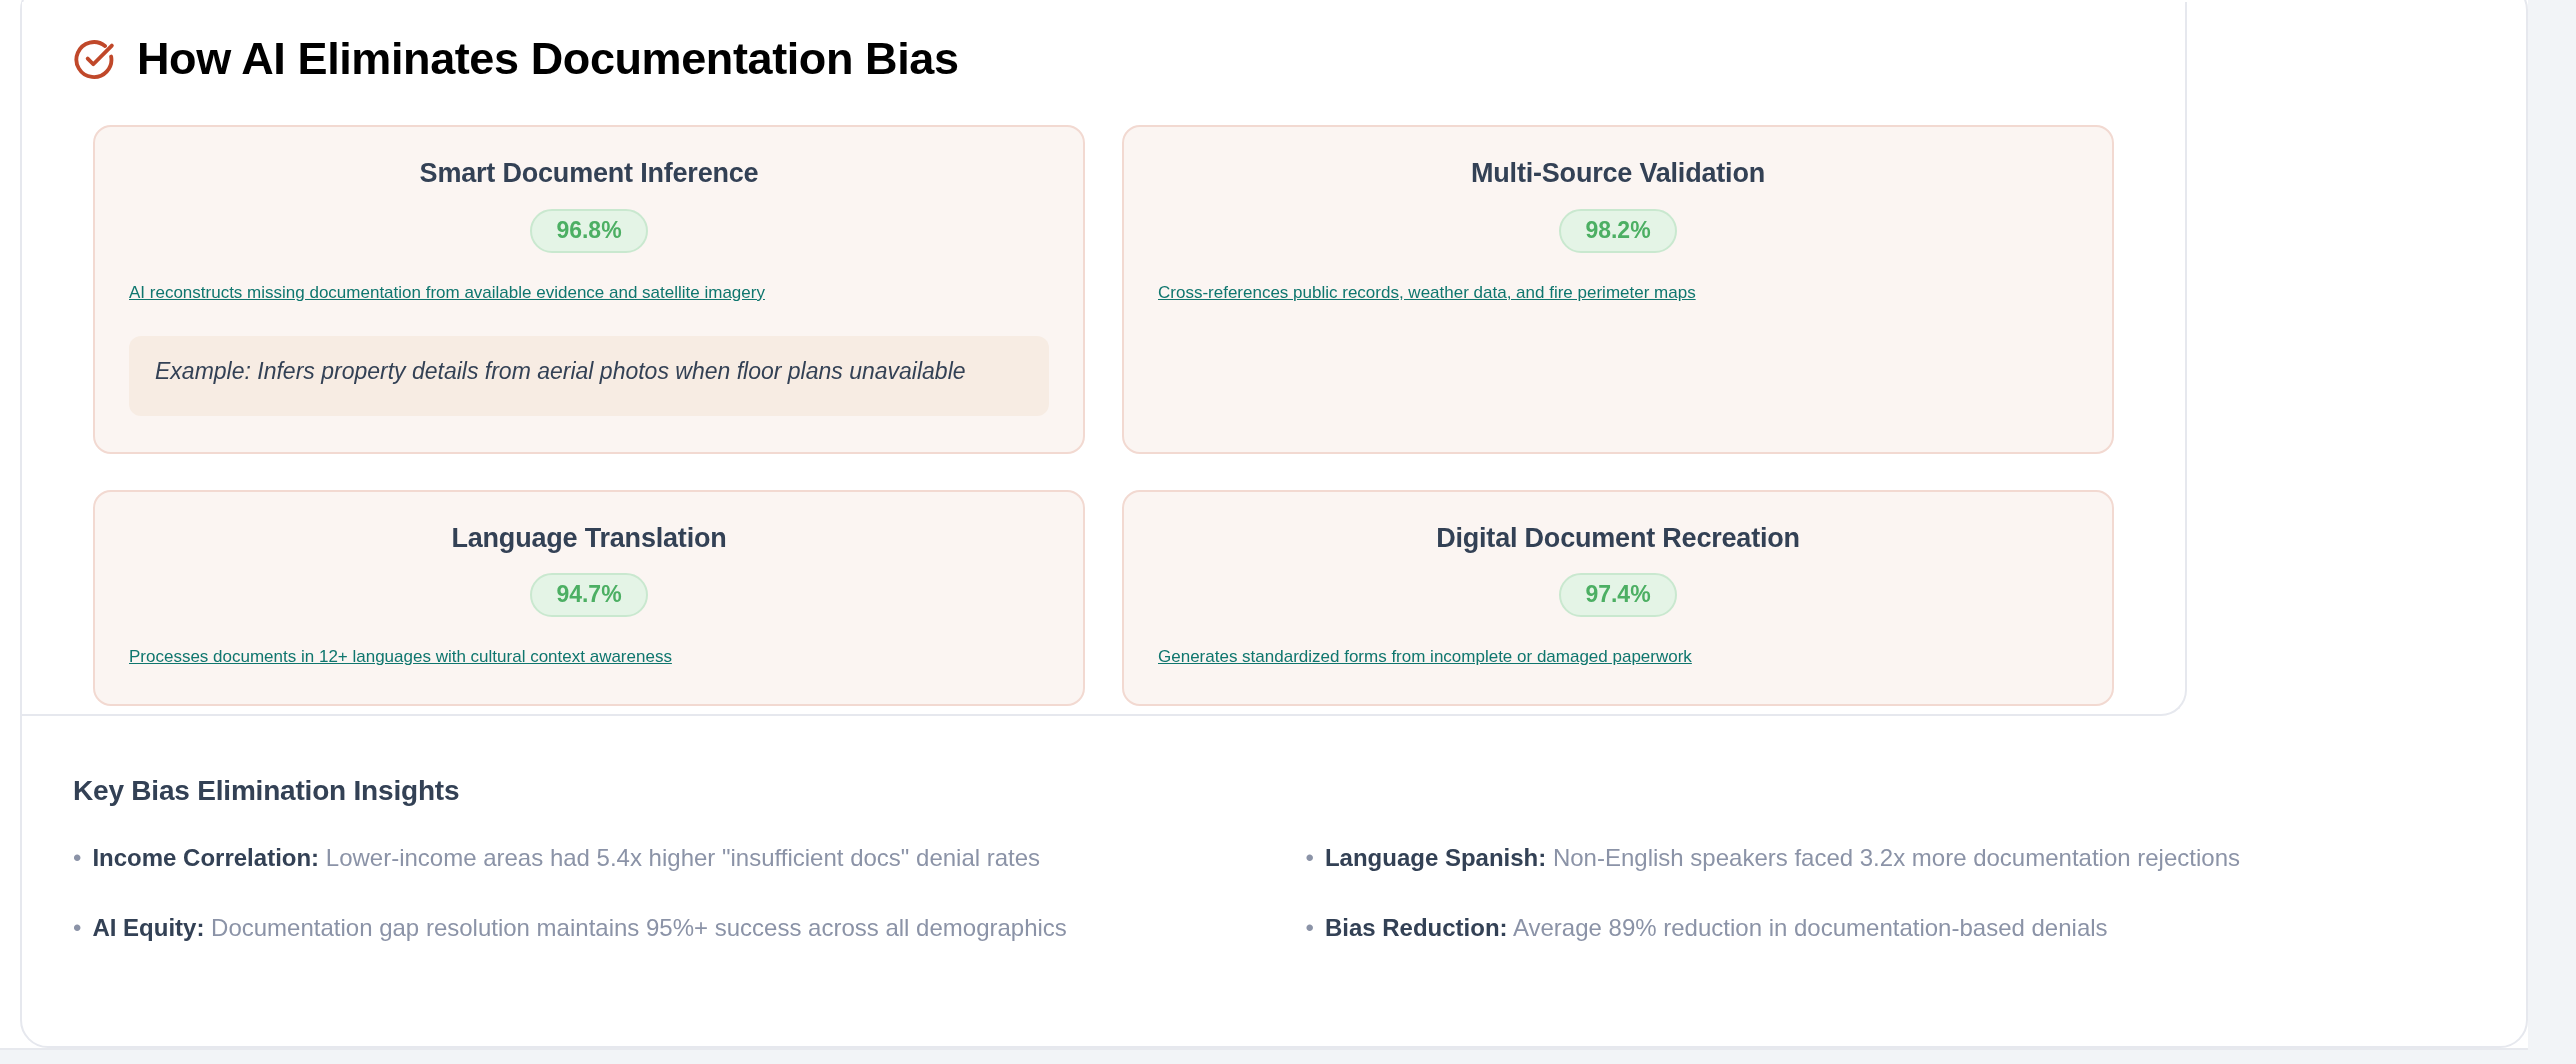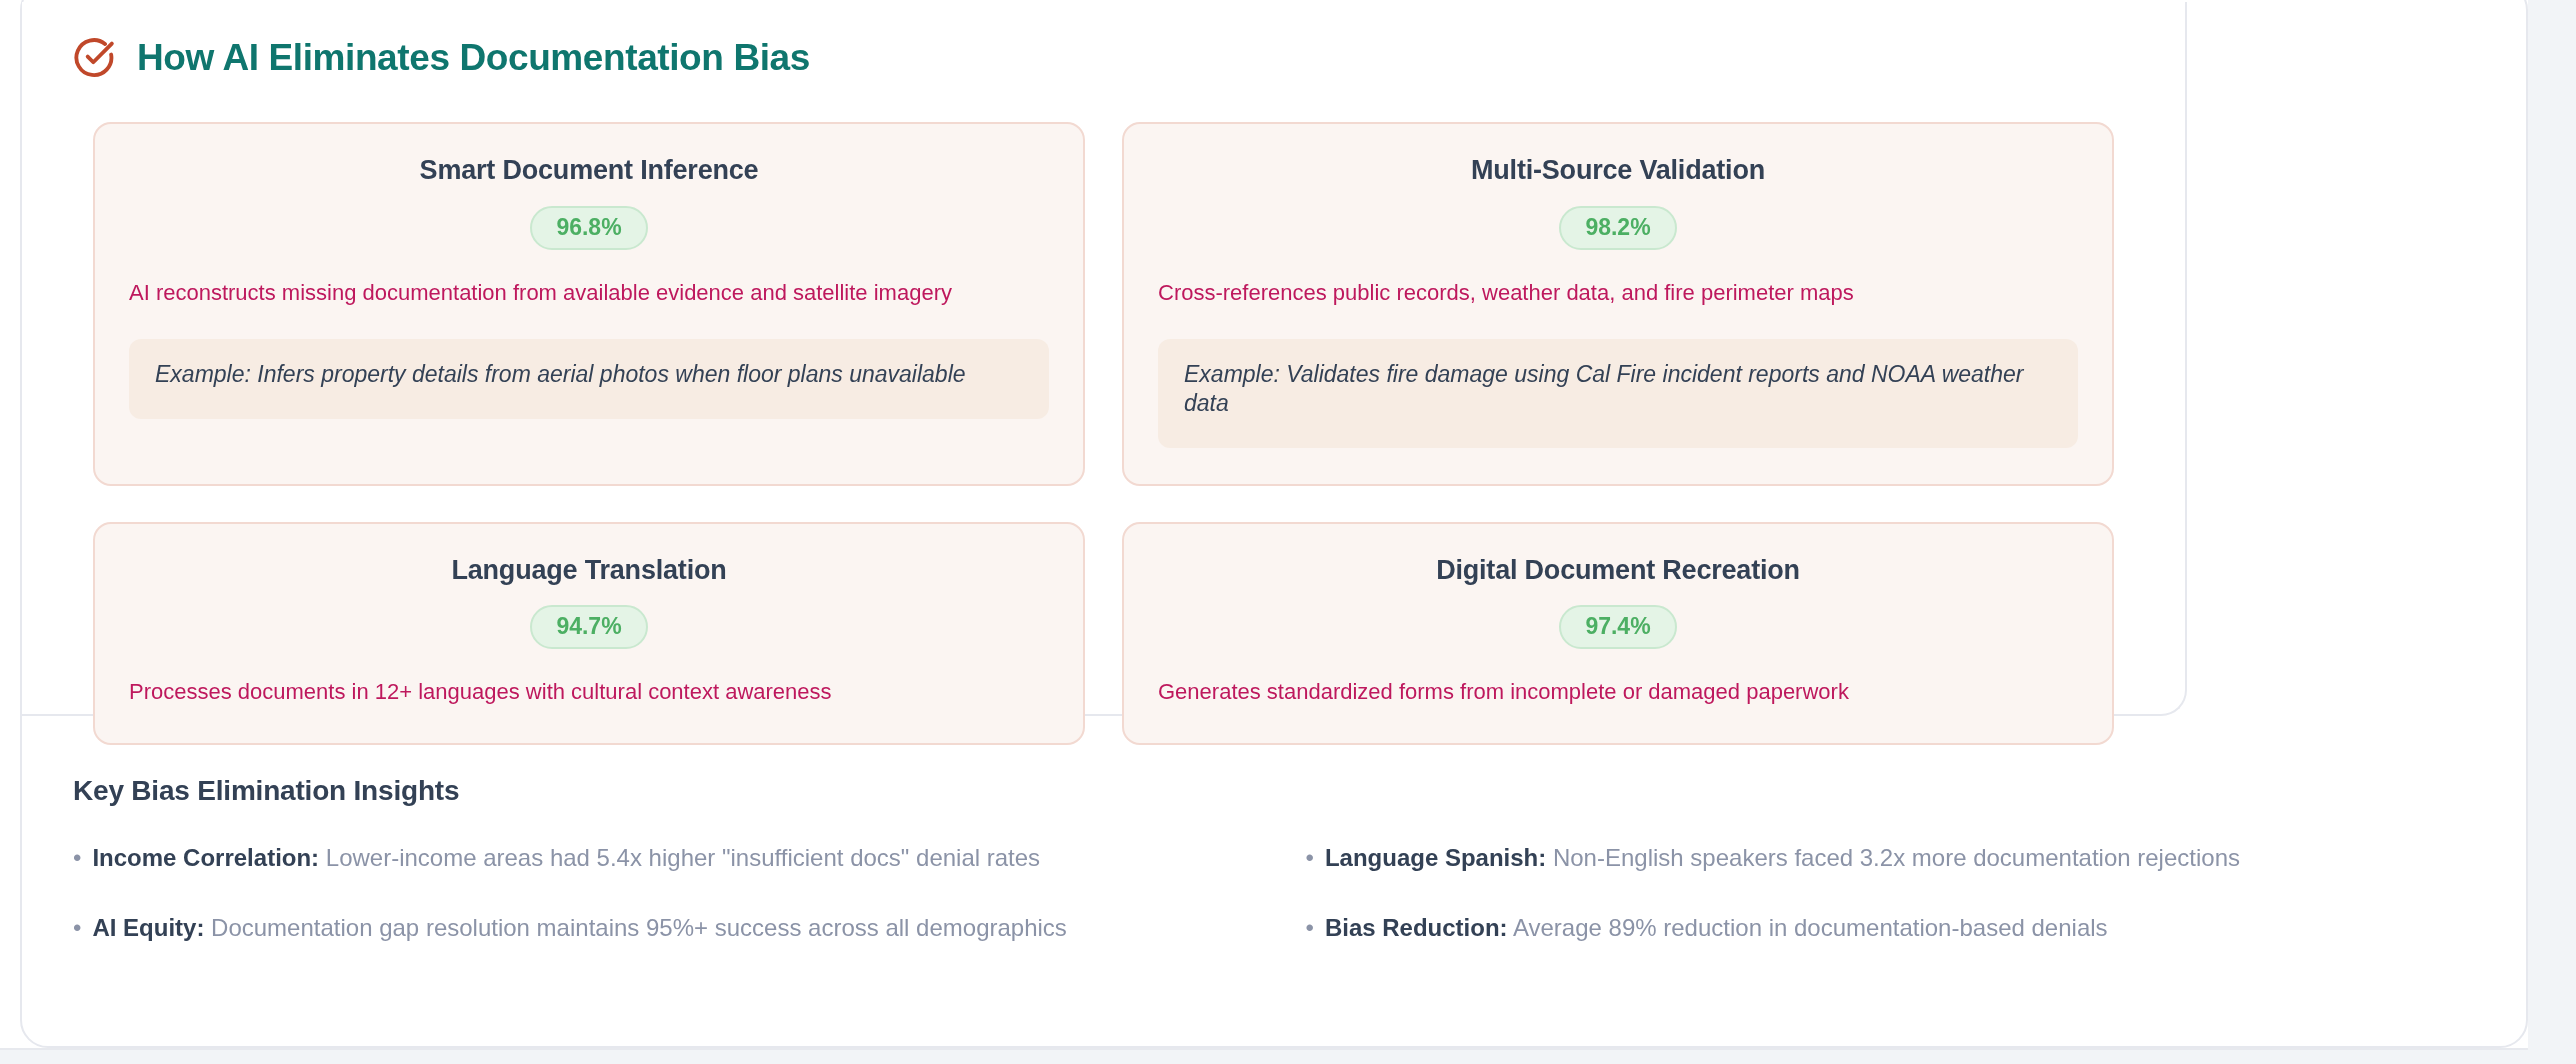--- a/index.html
+++ b/index.html
@@ -88,9 +88,9 @@
   }
 
   .panel-title {
-    font-size: 37px;
-    font-weight: bold;
-    color: #0f766e;
+    font-size: 45px;
+    font-weight: bold;
+    color: #000000;
     letter-spacing: -0.4px;
     line-height: 1;
   }

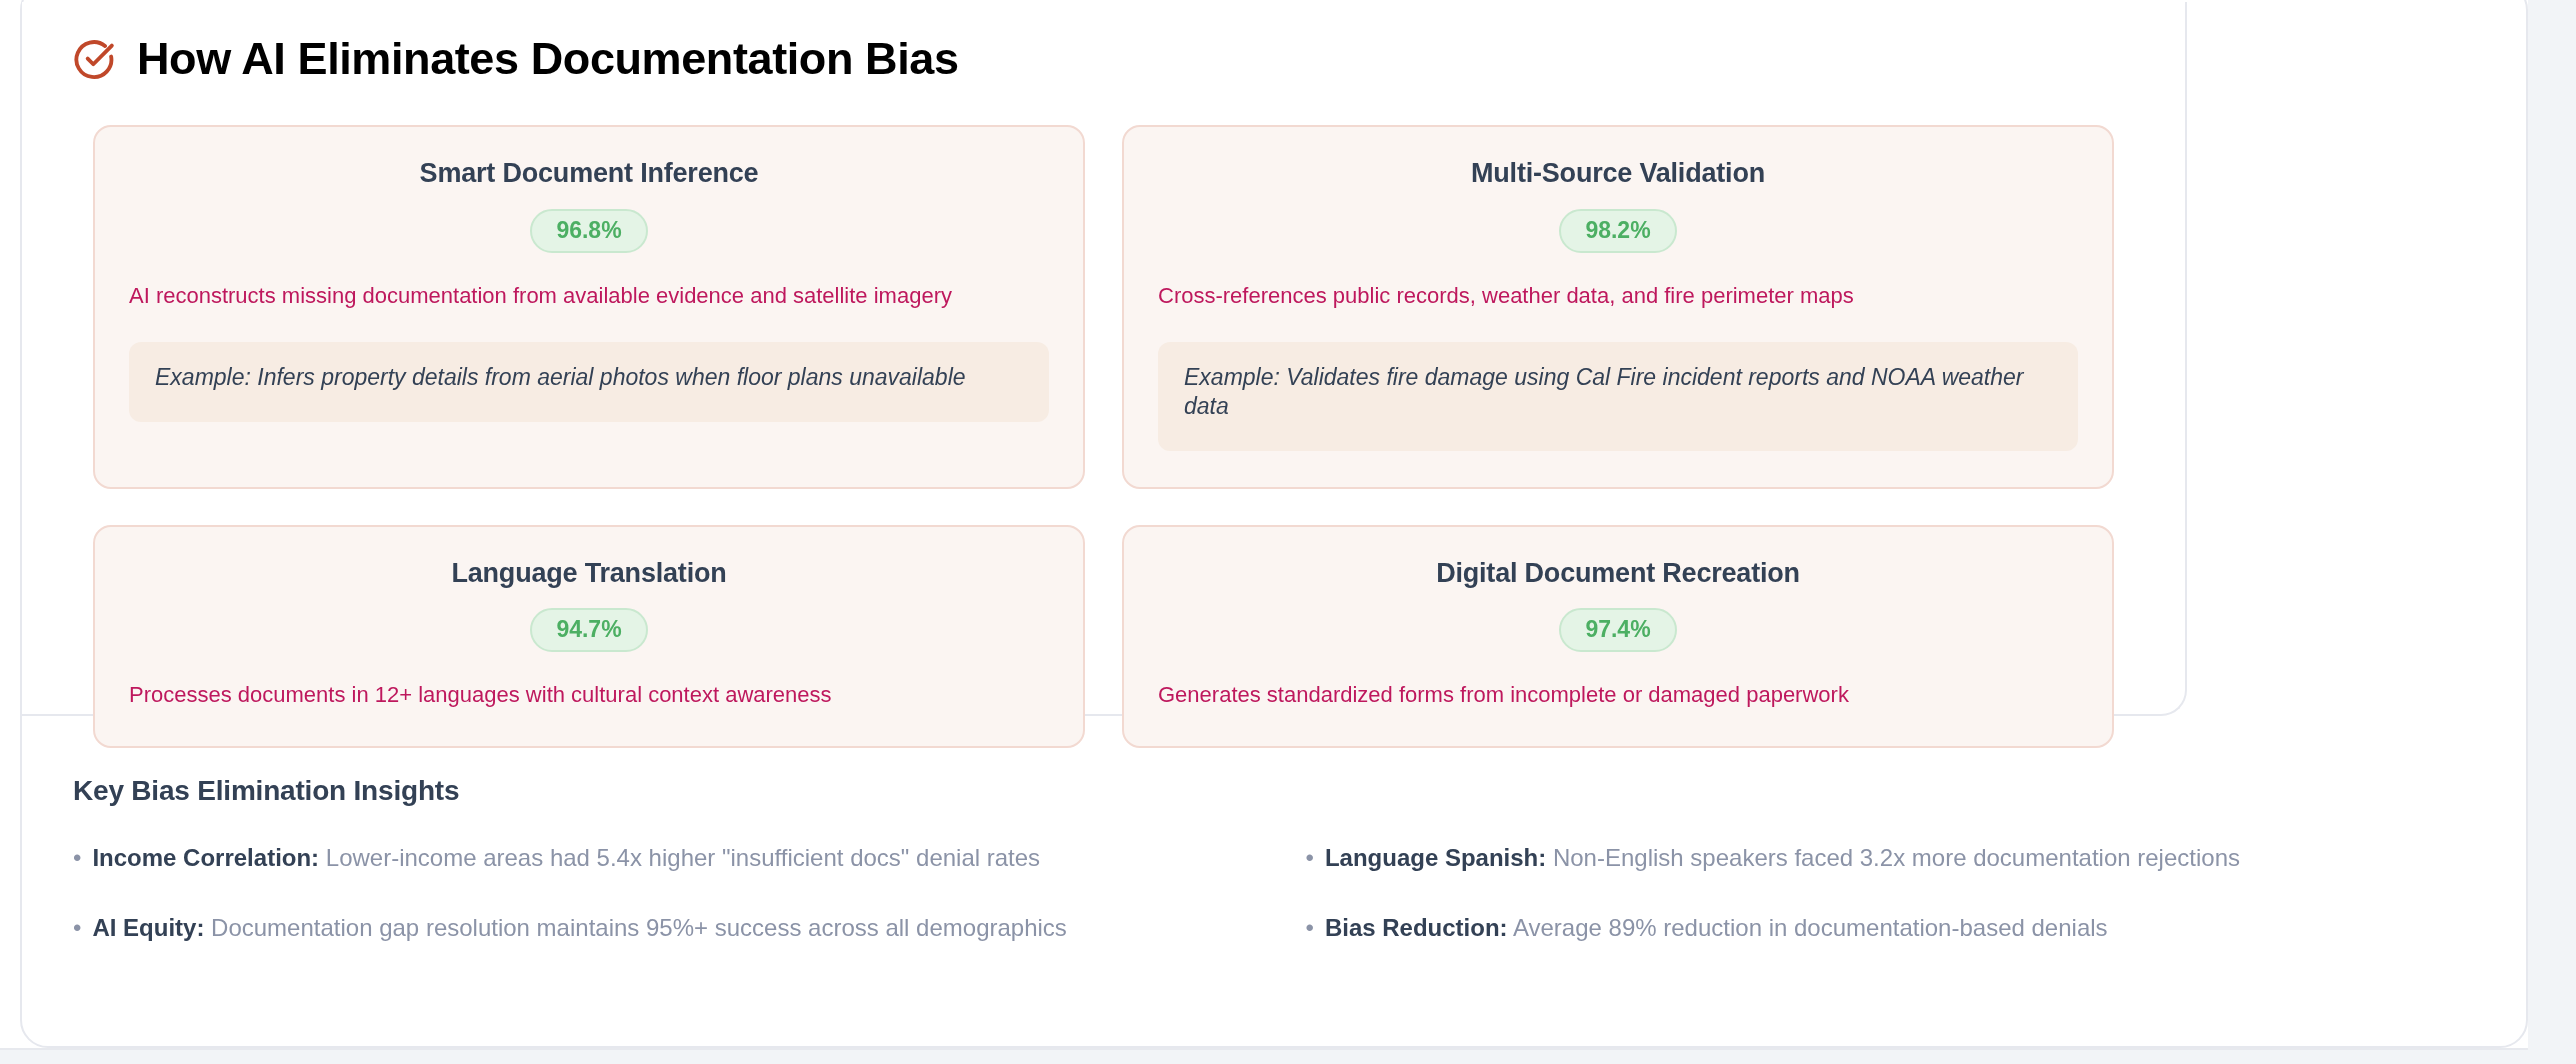--- a/index.html
+++ b/index.html
@@ -141,9 +141,10 @@
 
   .card-desc {
     margin-top: 29px;
-    font-size: 22px;
-    color: #be185d;
+    font-size: 17px;
+    color: #0f766e;
     line-height: 1.3;
+    text-decoration: underline;
   }
 
   .card-example {

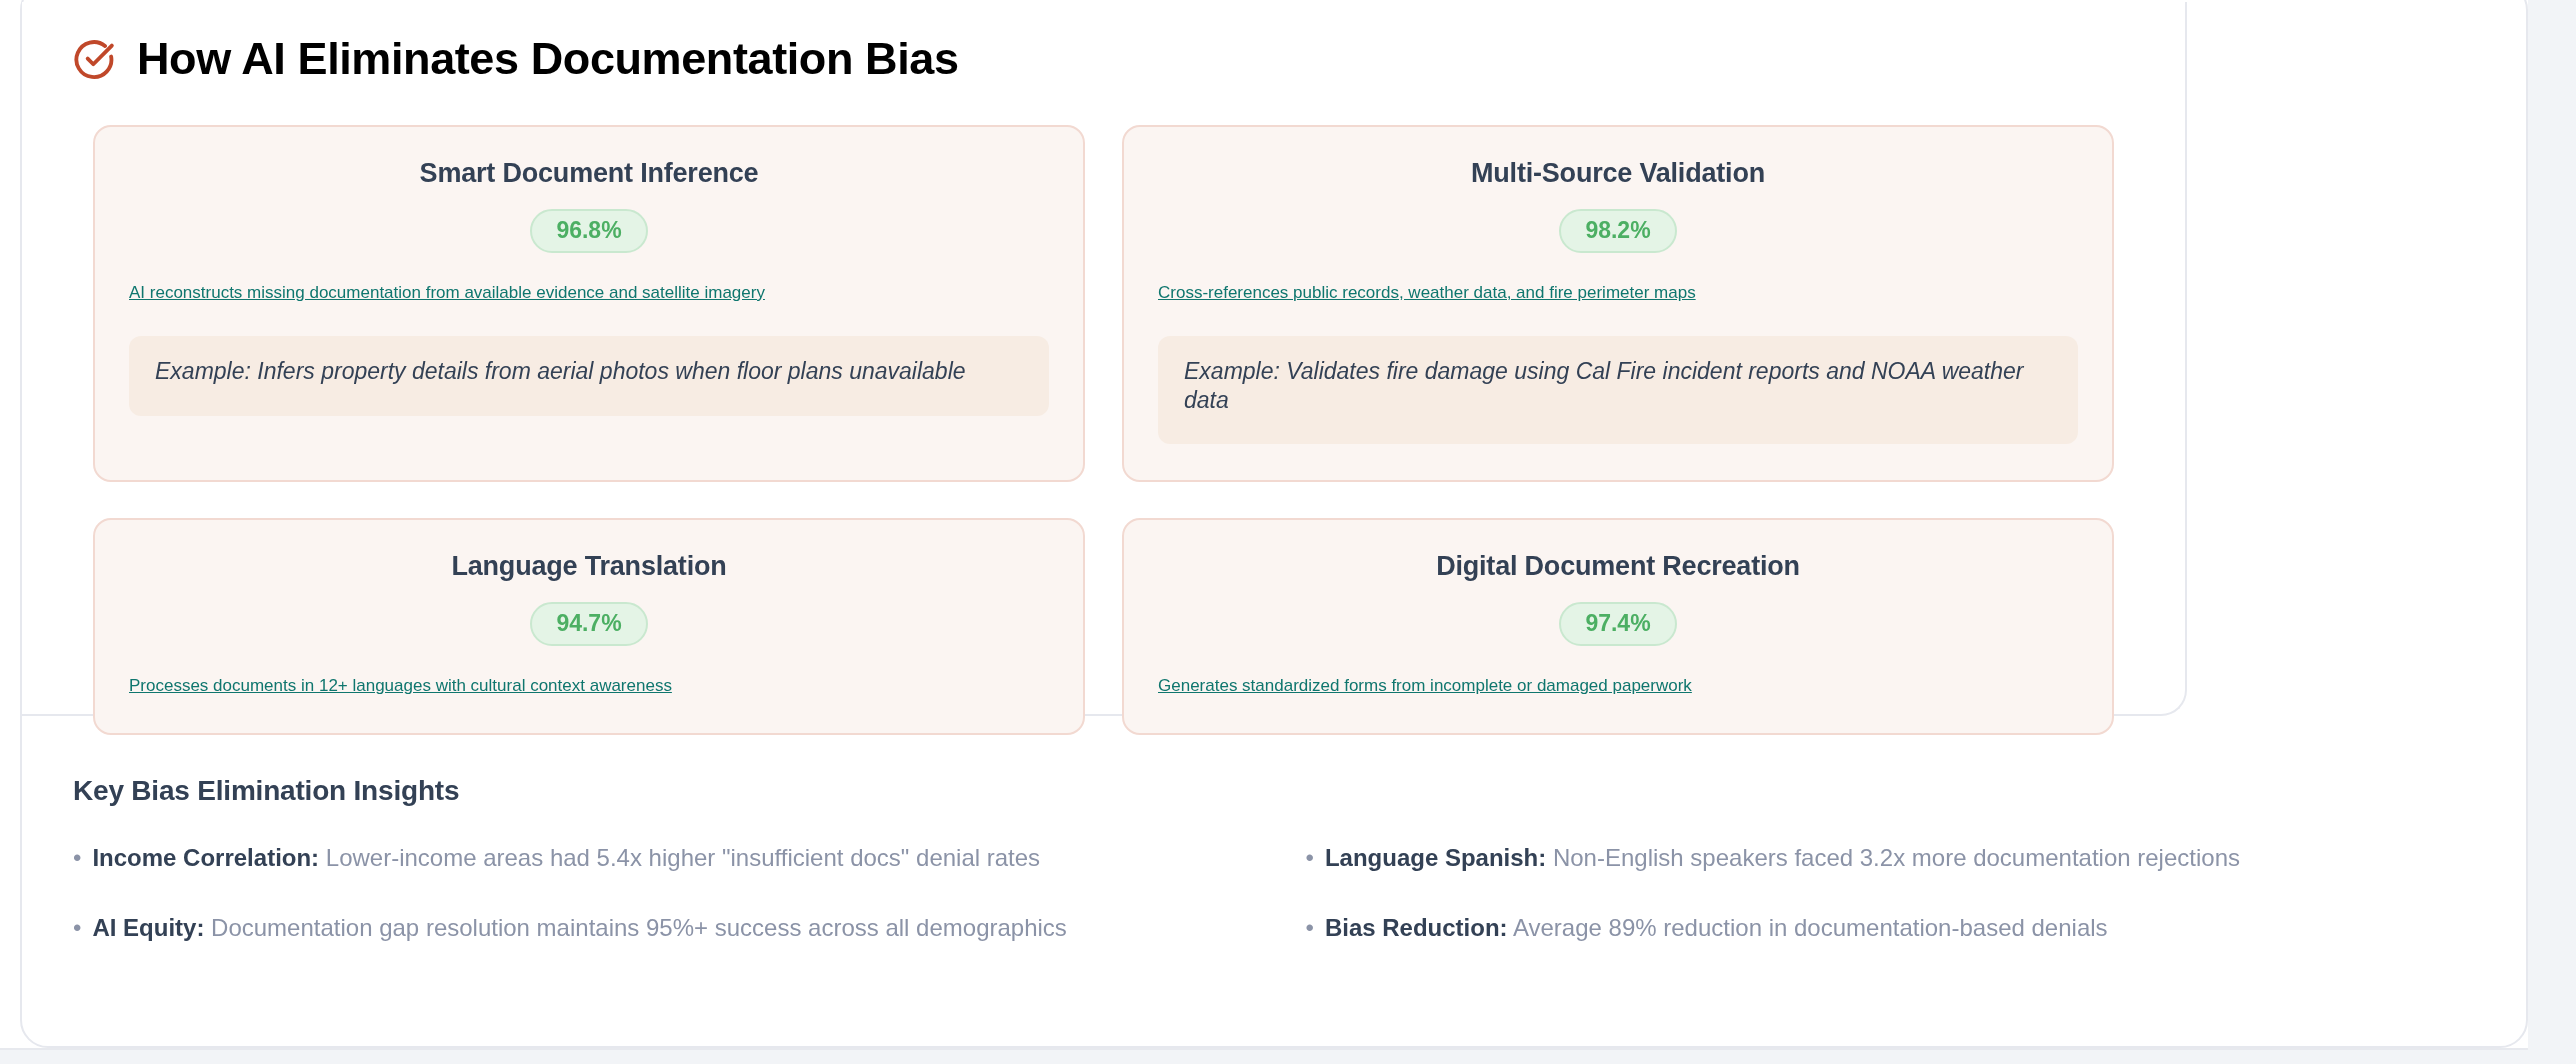--- a/index.html
+++ b/index.html
@@ -241,7 +241,6 @@
             <span class="card-badge">98.2%</span>
           </div>
           <p class="card-desc">Cross-references public records, weather data, and fire perimeter maps</p>
-          <div class="card-example">Example: Validates fire damage using Cal Fire incident reports and NOAA weather data</div>
         </article>
 
         <article class="feature-card">

